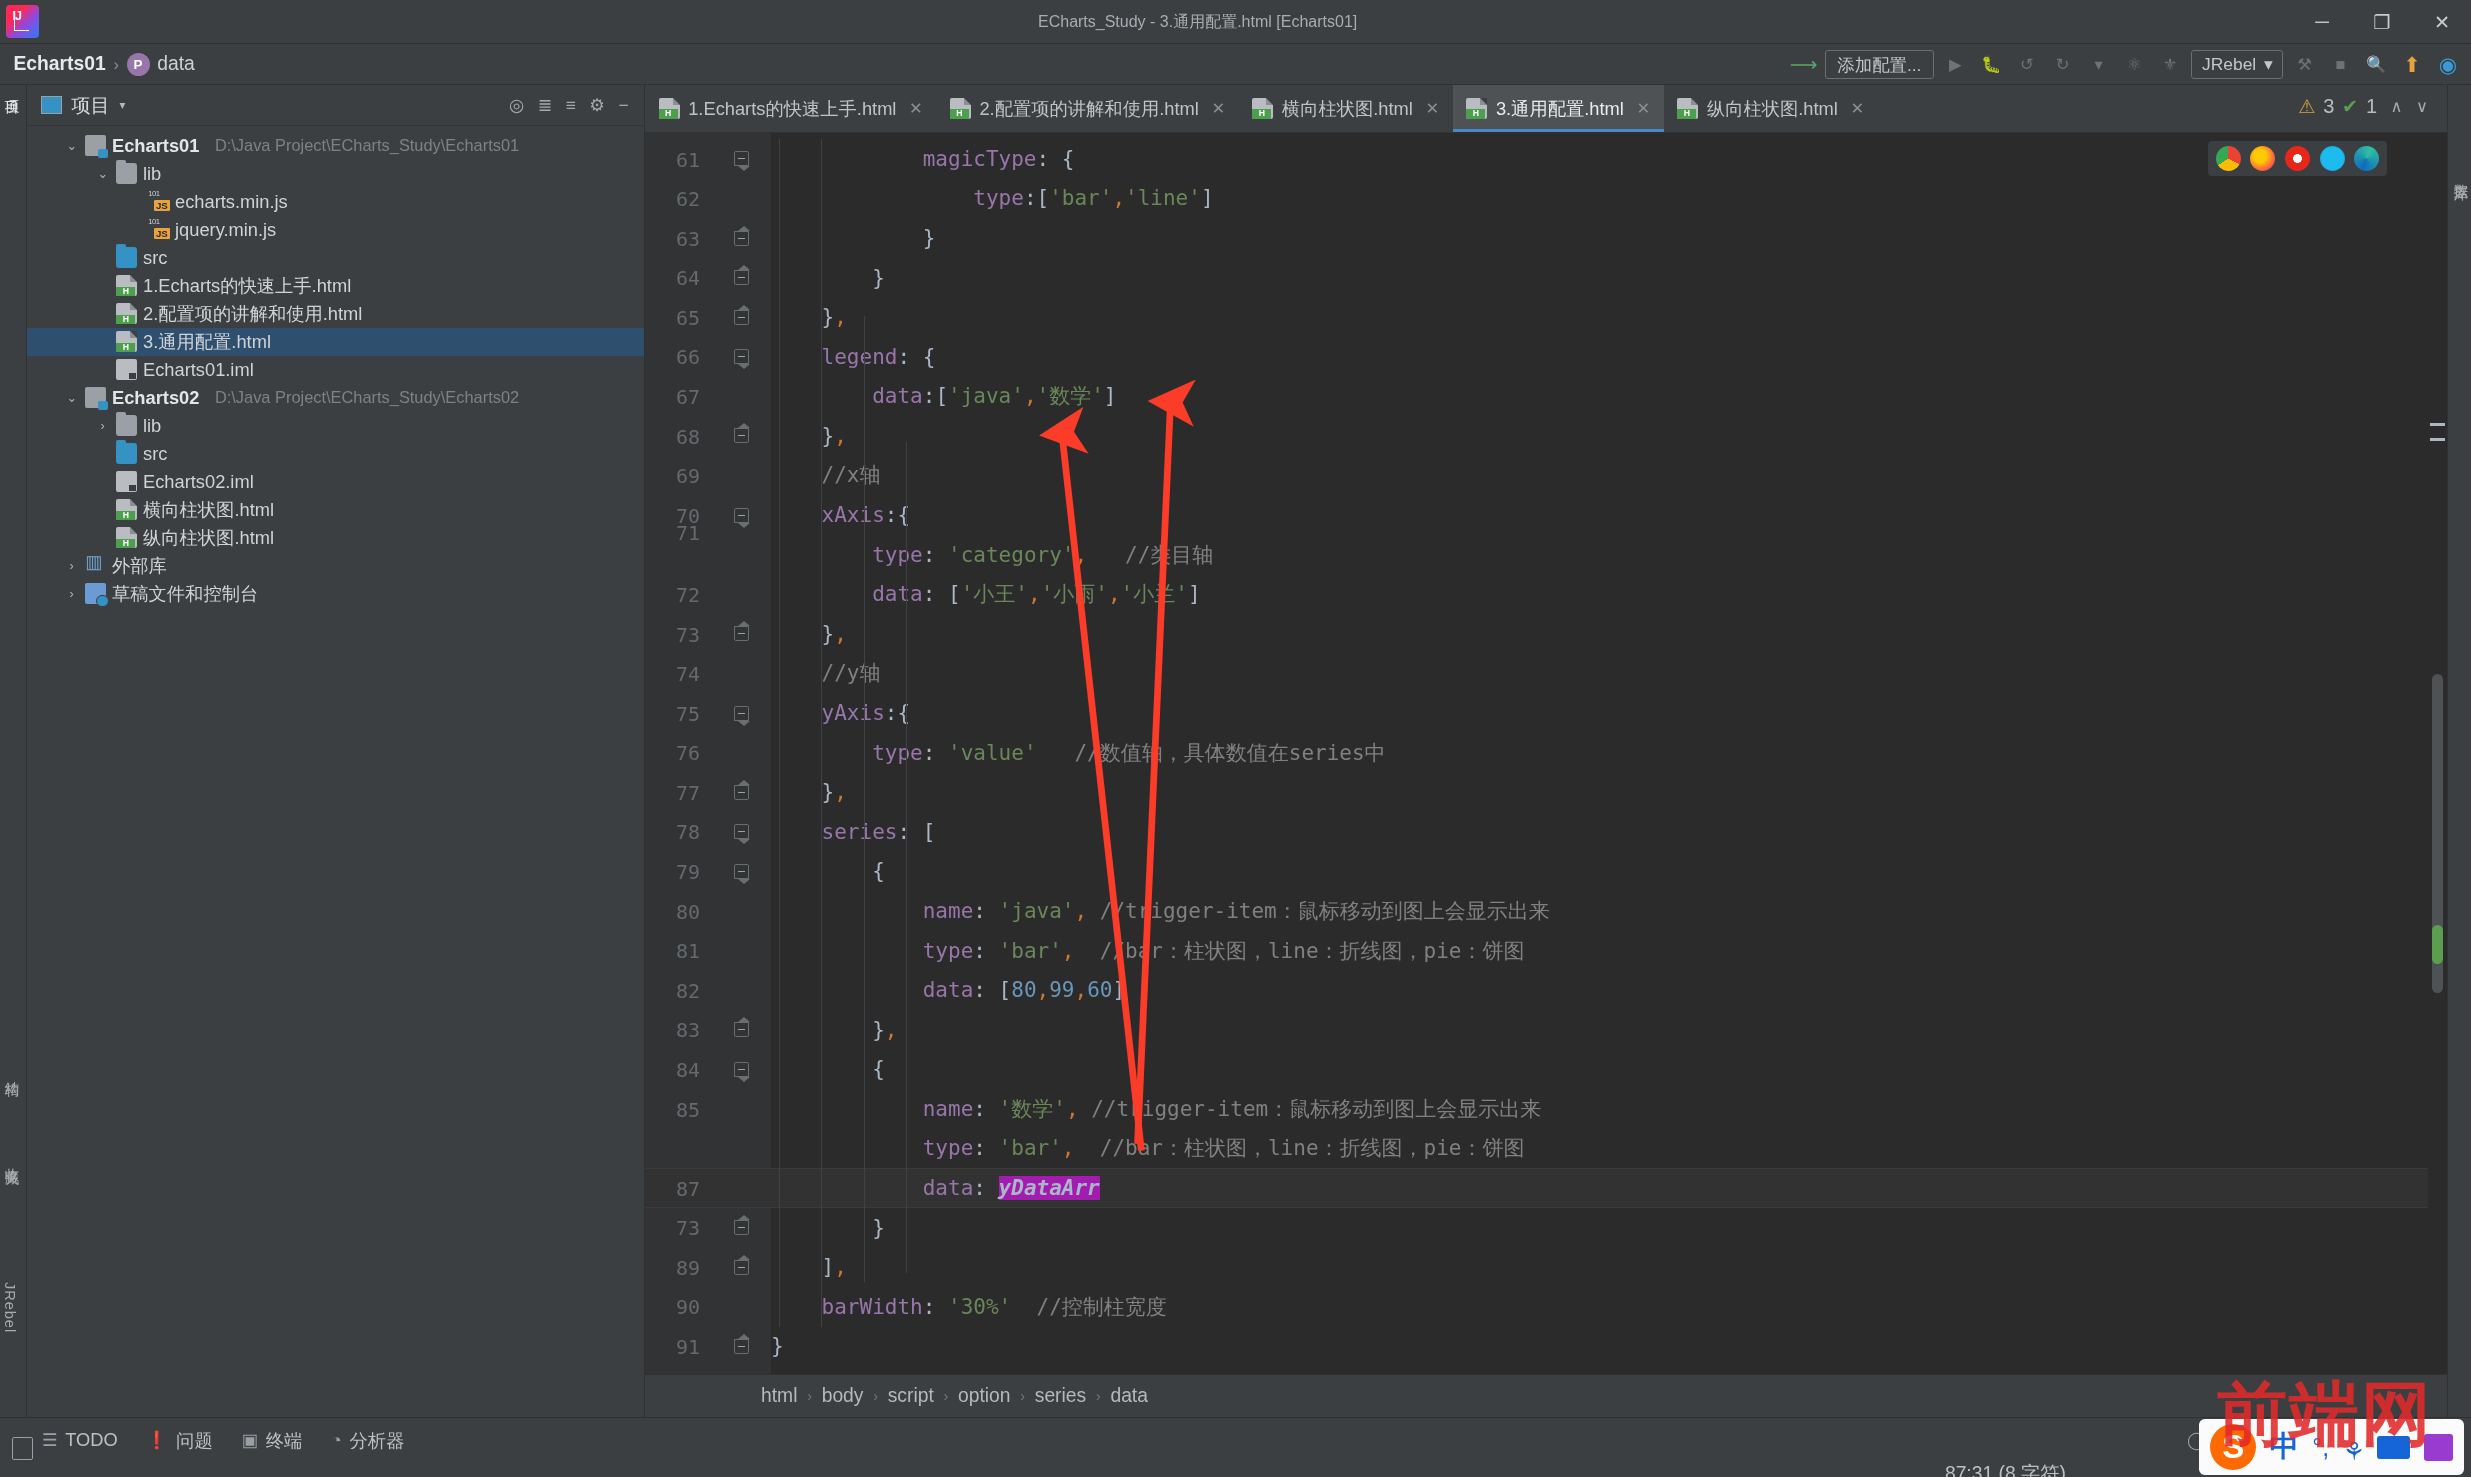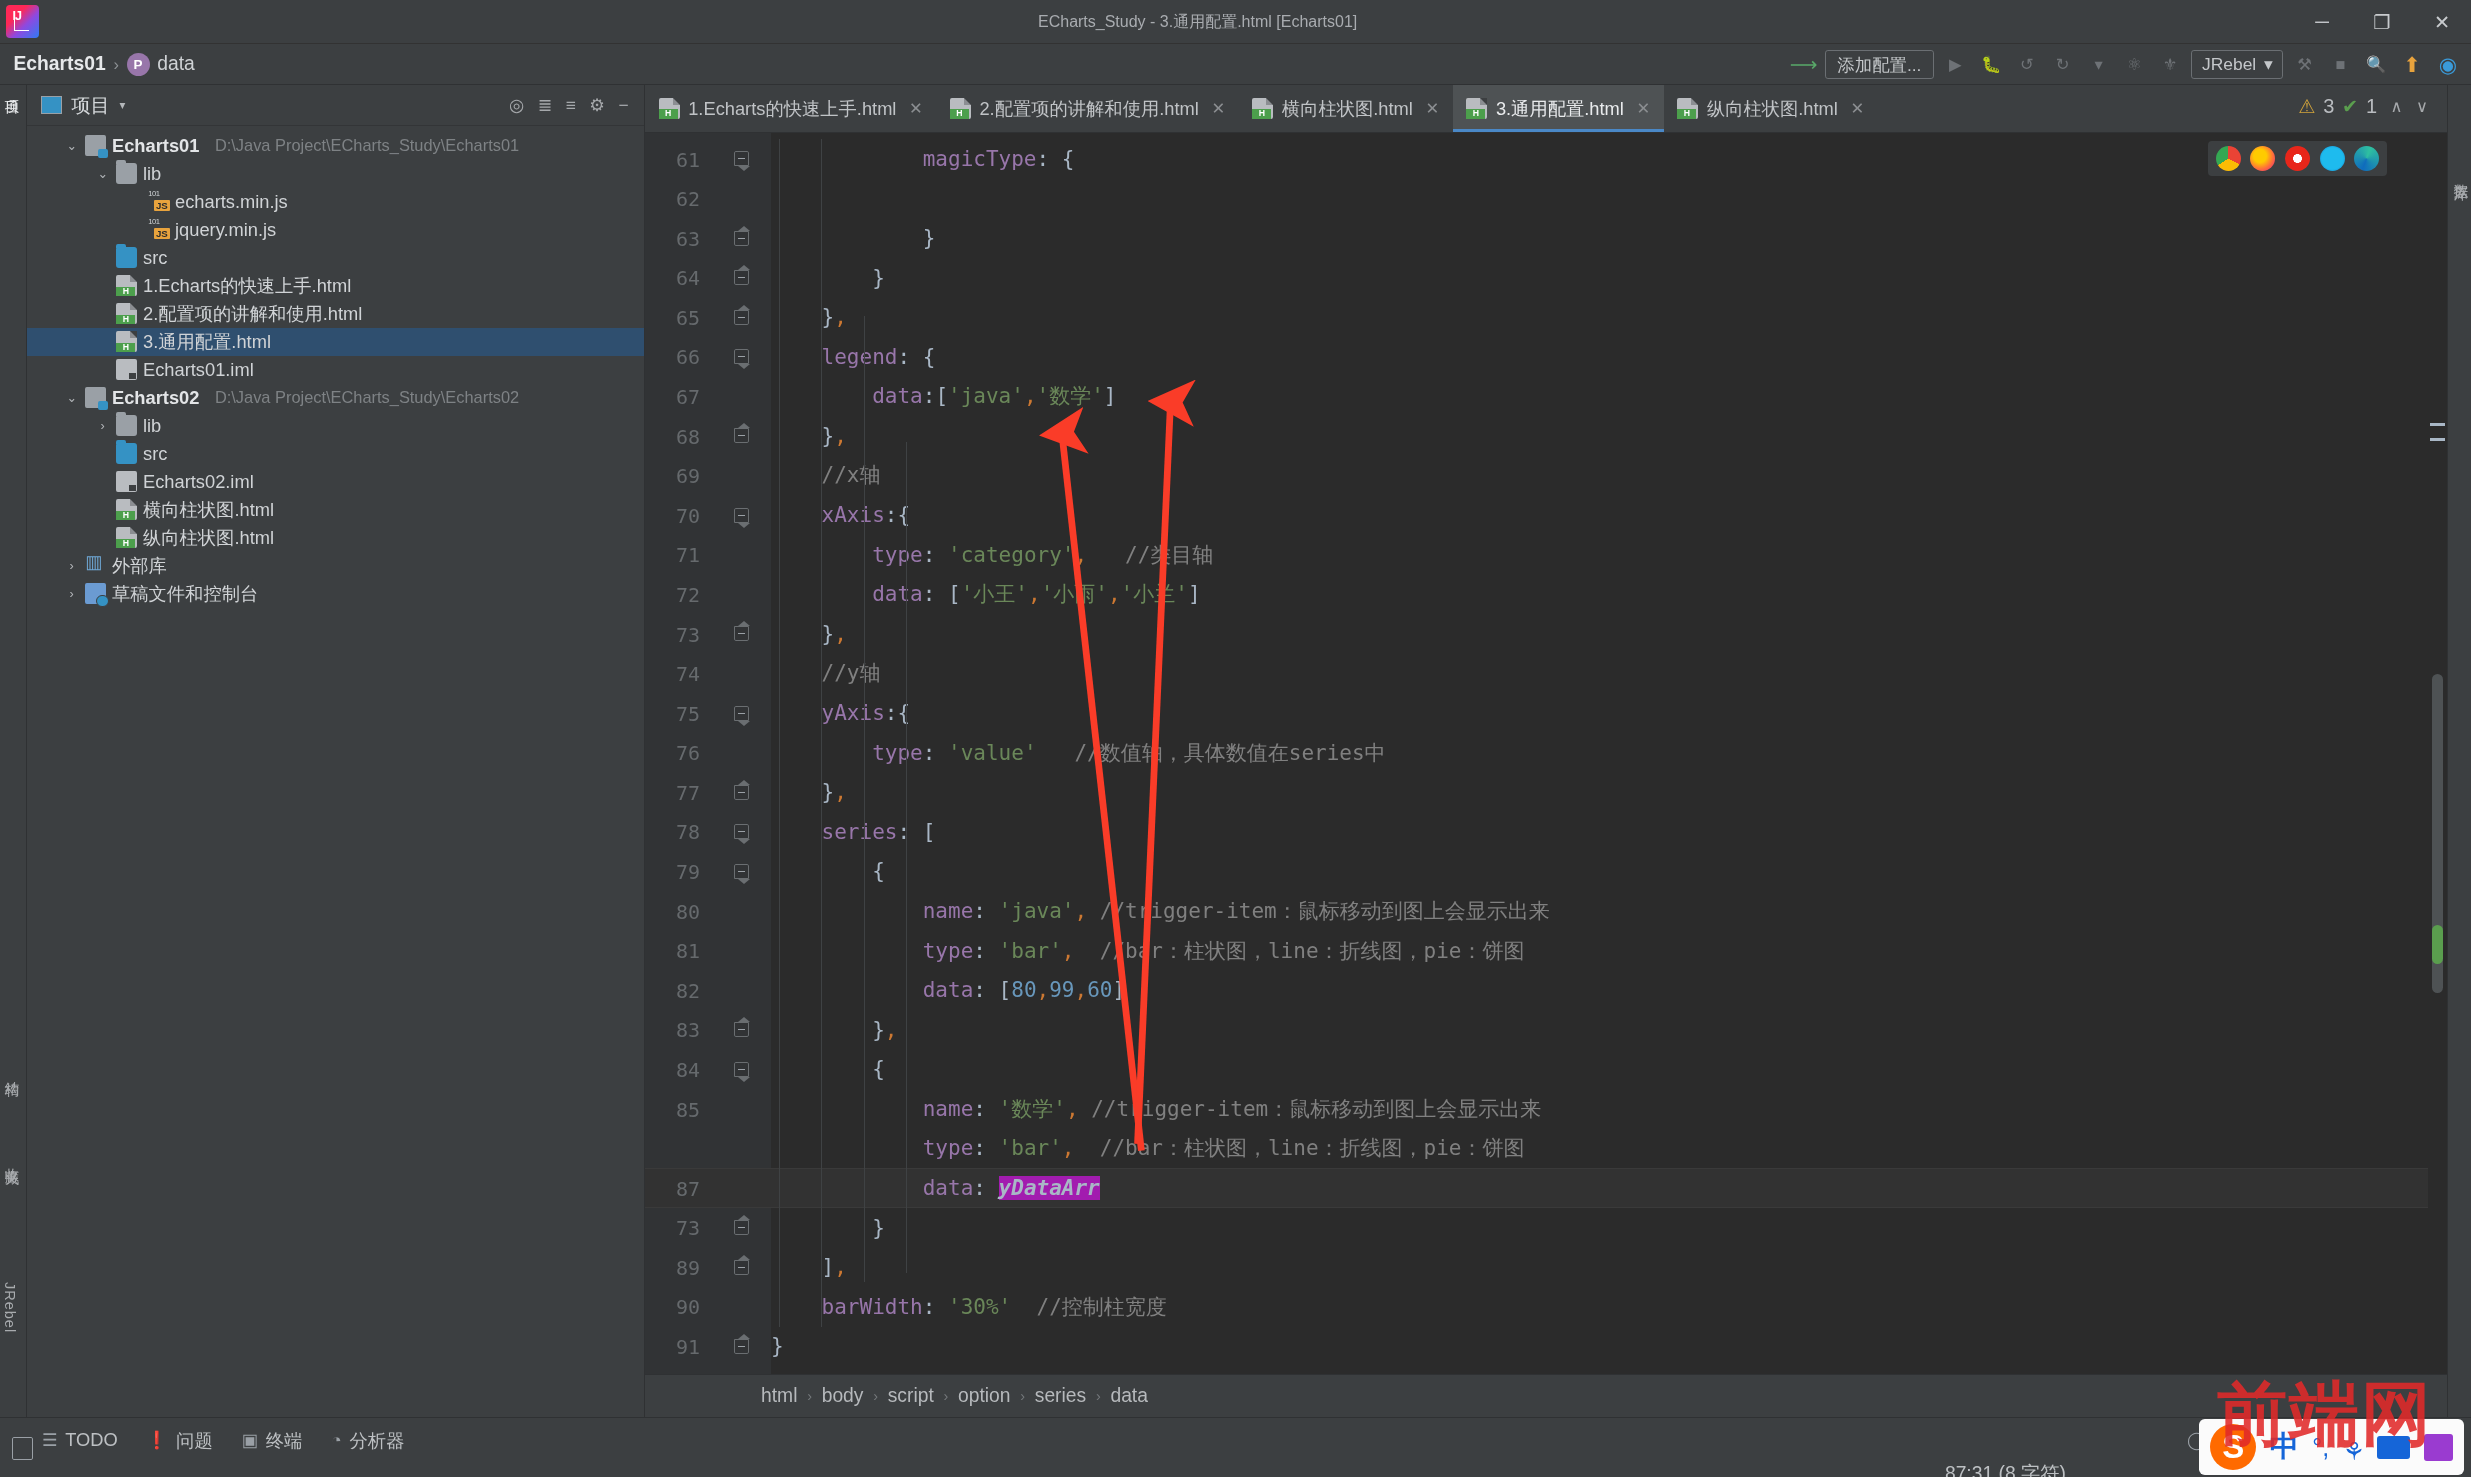--- a/index.html
+++ b/index.html
@@ -534,6 +534,7 @@
         </div>
       <div class="codearea" id="codearea">
           <div class="cl" style="top: 5.8px;"><span class="pl">            </span><span class="prop">magicType</span><span class="pl">: {</span></div>
+          <div class="cl" style="top: 45px;"><span class="pl">                </span><span class="prop">type</span><span class="pl">:[</span><span class="str">'bar'</span><span class="k">,</span><span class="str">'line'</span><span class="pl">]</span></div>
           <div class="cl" style="top: 85px;"><span class="pl">            }</span></div>
           <div class="cl" style="top: 125px;"><span class="pl">        }</span></div>
           <div class="cl" style="top: 164px;"><span class="pl">    }</span><span class="k">,</span></div>

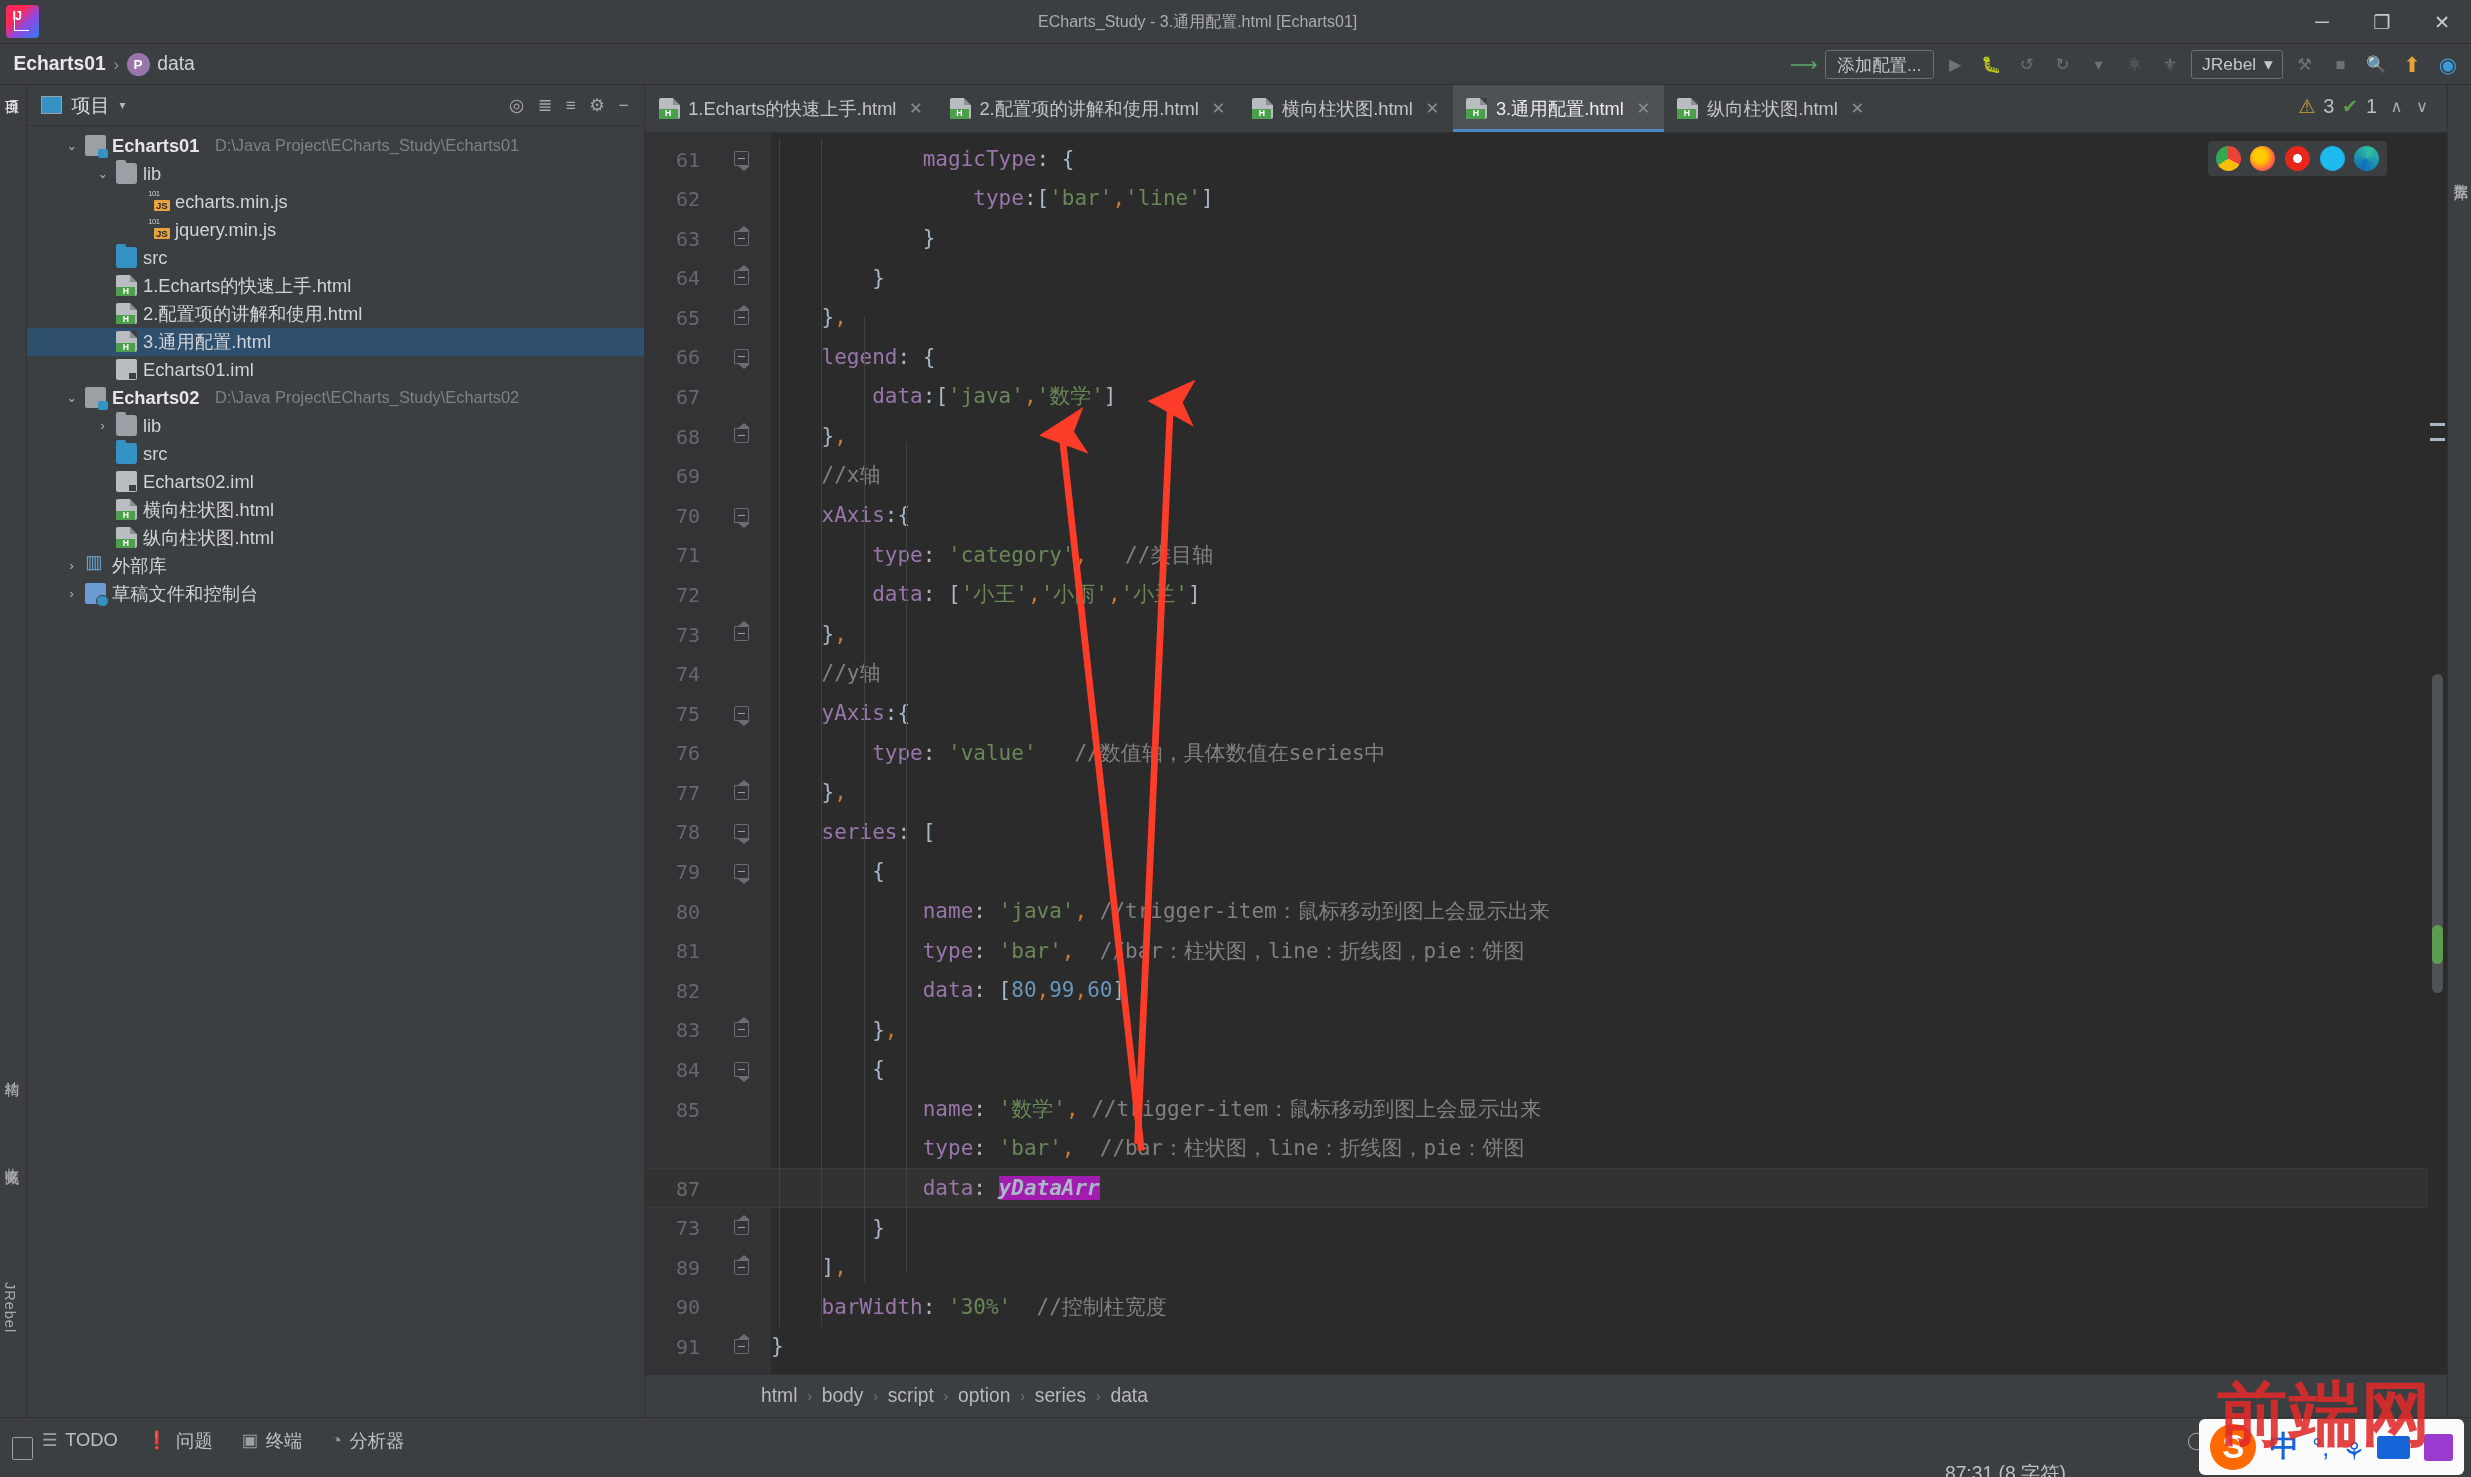--- a/index.html
+++ b/index.html
@@ -479,7 +479,7 @@
           <div class="fold down" style="top: 375px;">
             <div class="box"></div>
           </div>
-          <div class="ln" style="top: 410px;">71</div>
+          <div class="ln" style="top: 388px;">71</div>
           <div class="ln" style="top: 450px;">72</div>
           <div class="ln" style="top: 490px;">73</div>
           <div class="fold up" style="top: 493px;">

